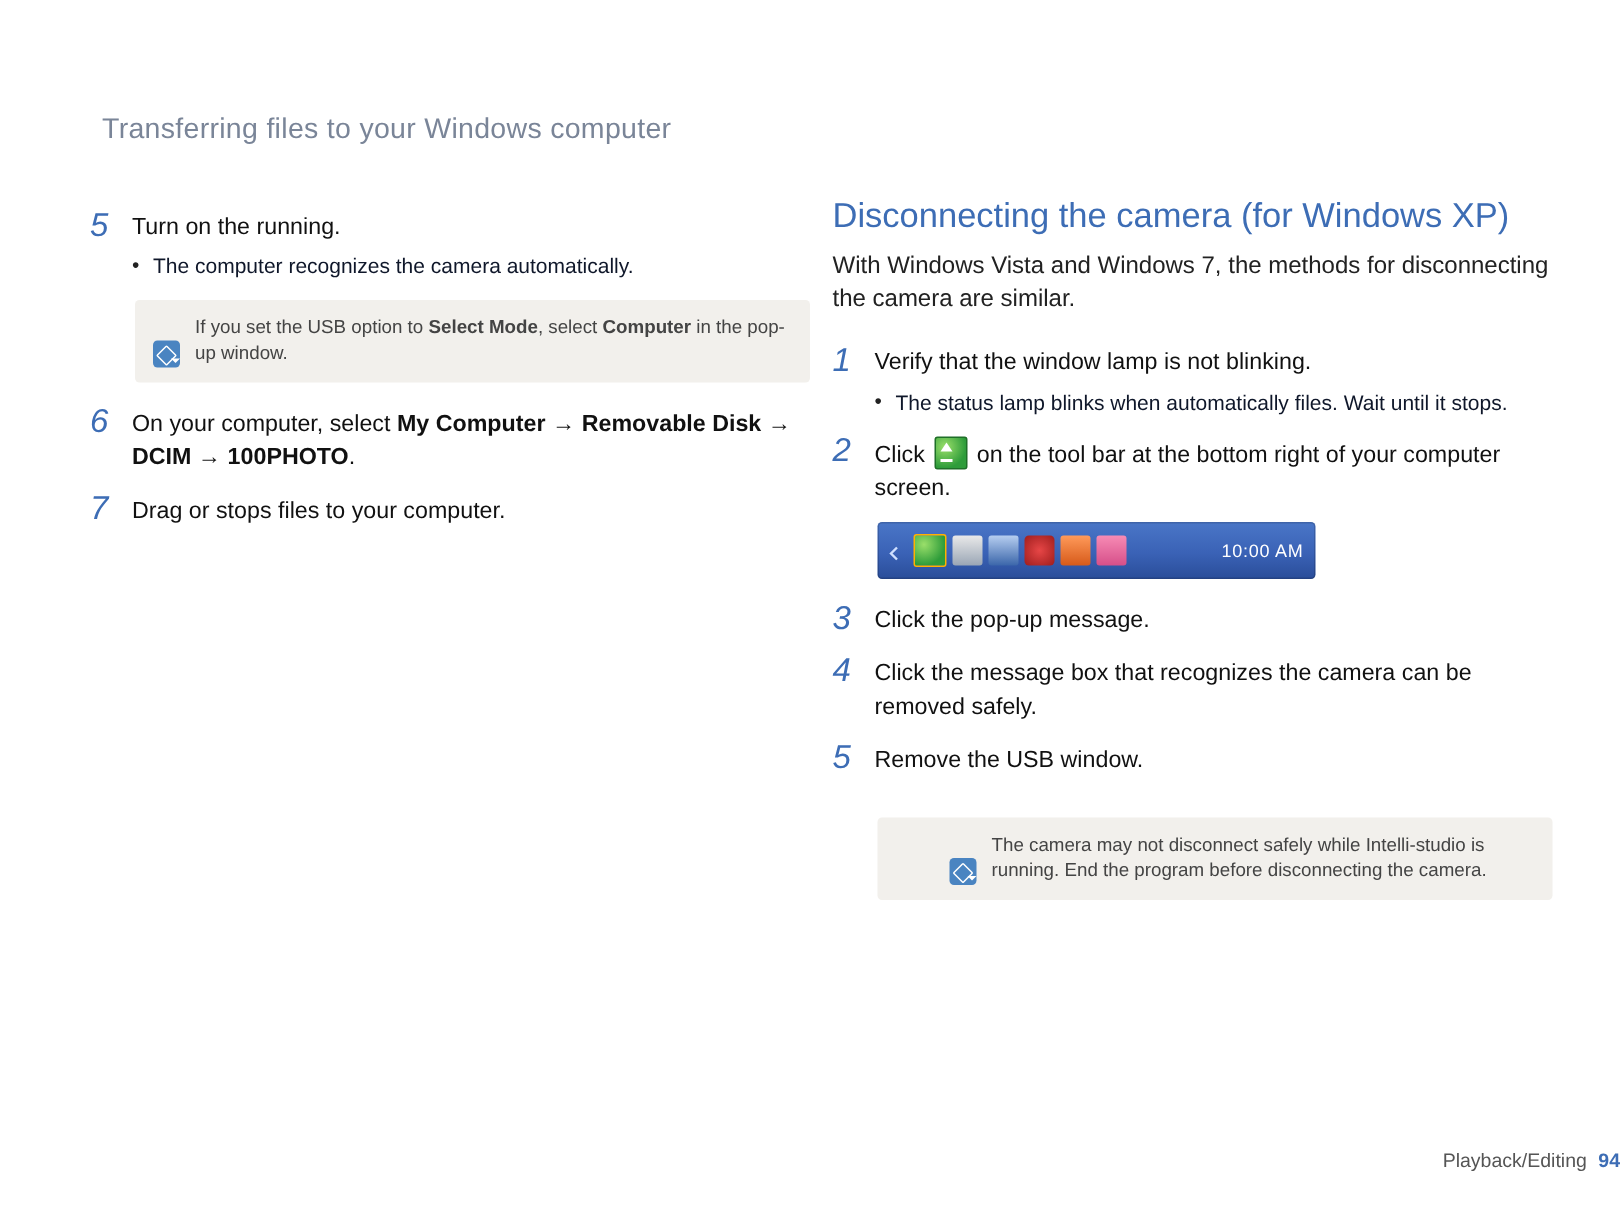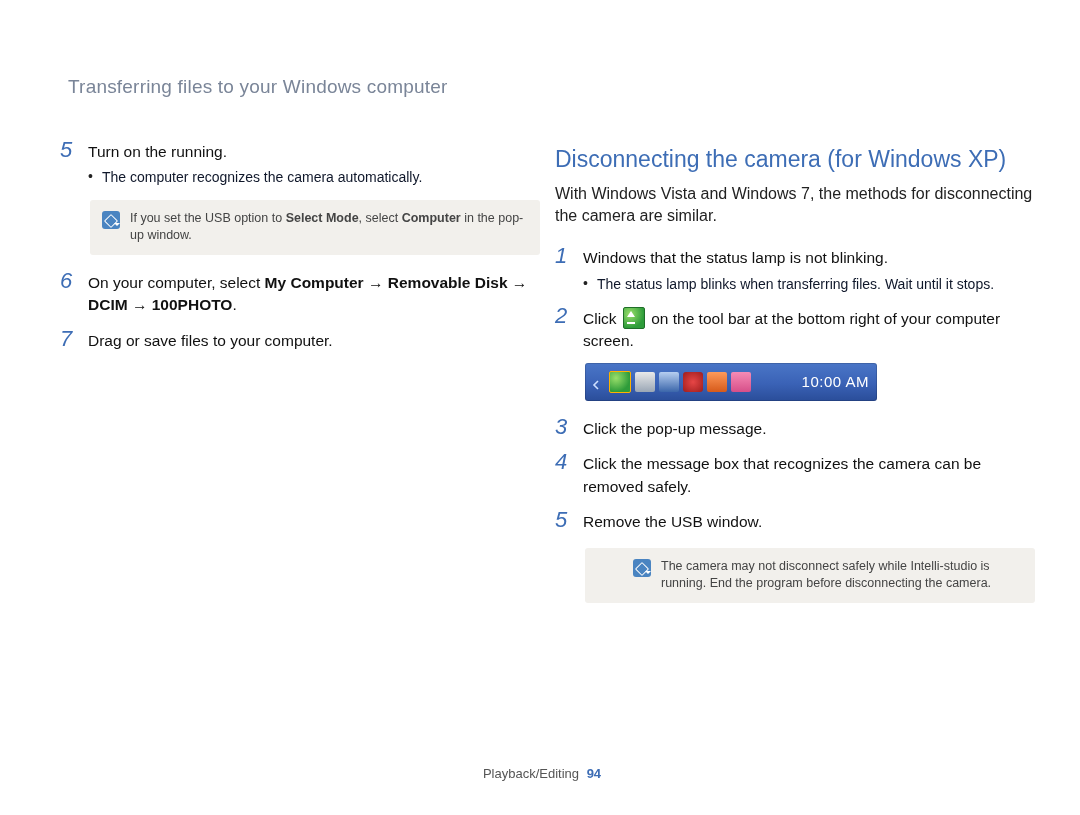--- a/index.html
+++ b/index.html
@@ -41,7 +41,7 @@
     color: #3d6db5;
     font-size: 23px;
     font-weight: 400;
-    margin: 16px 0 8px 0;
+    margin: 0 0 8px 0;
   }
   .intro {
     font-size: 16px;

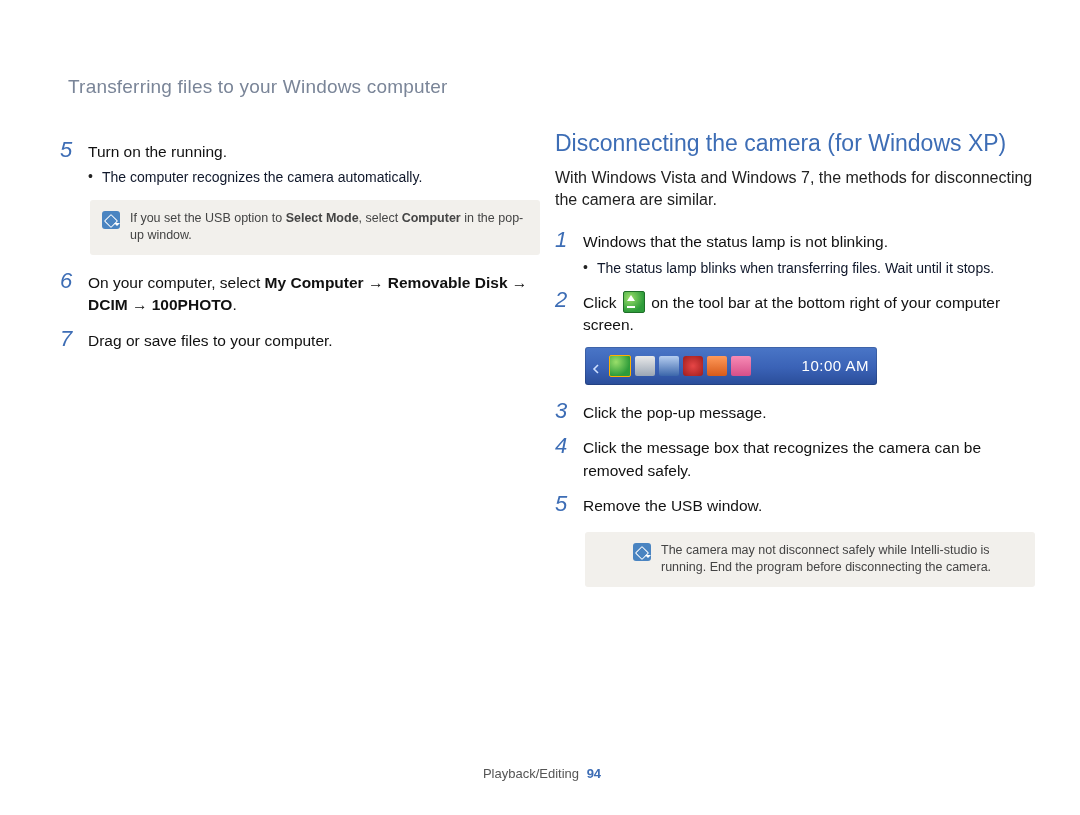--- a/index.html
+++ b/index.html
@@ -98,7 +98,7 @@
 
   .note {
     display: flex;
-    align-items: flex-start;
+    align-items: flex-end;
     gap: 10px;
     background: #f2f0ec;
     border-radius: 3px;

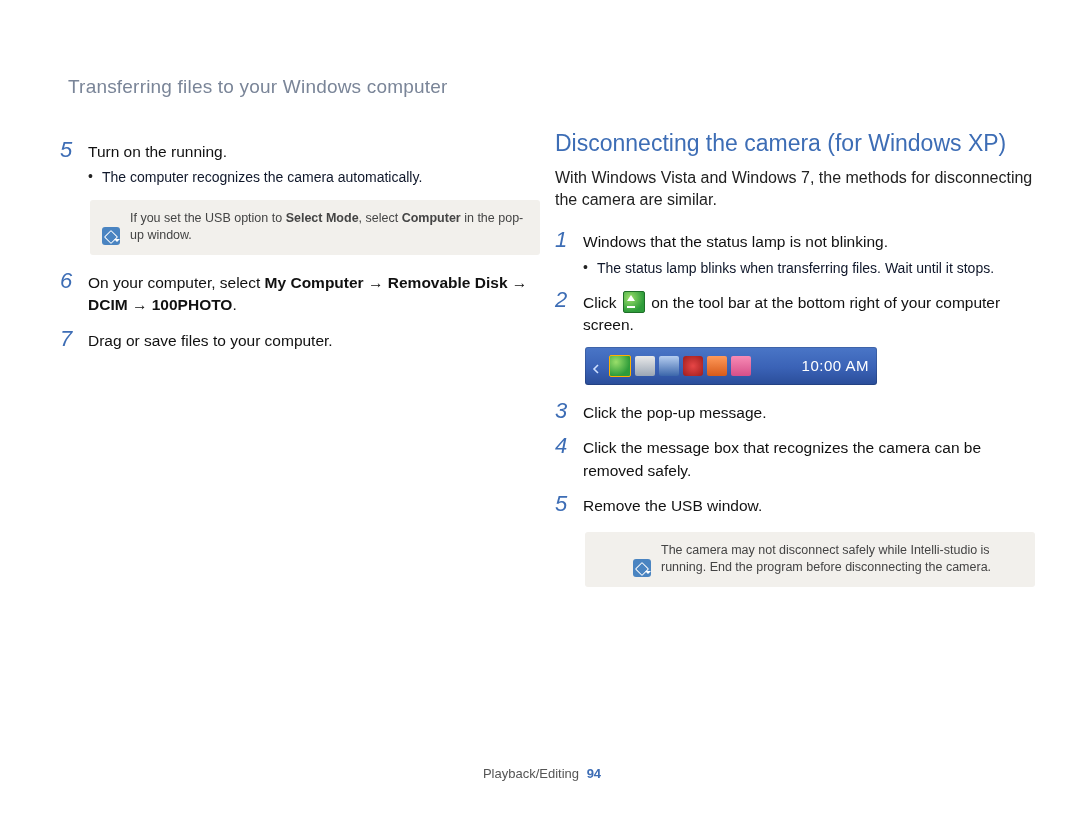--- a/index.html
+++ b/index.html
@@ -273,7 +273,7 @@
     <div class="step">
       <div class="num">1</div>
       <div class="body">
-        <span>Windows that the status lamp is not blinking.</span>
+        <span>Verify that the window lamp is not blinking.</span>
         <ul class="sub">
           <li>The status lamp blinks when transferring files. Wait until it stops.</li>
         </ul>

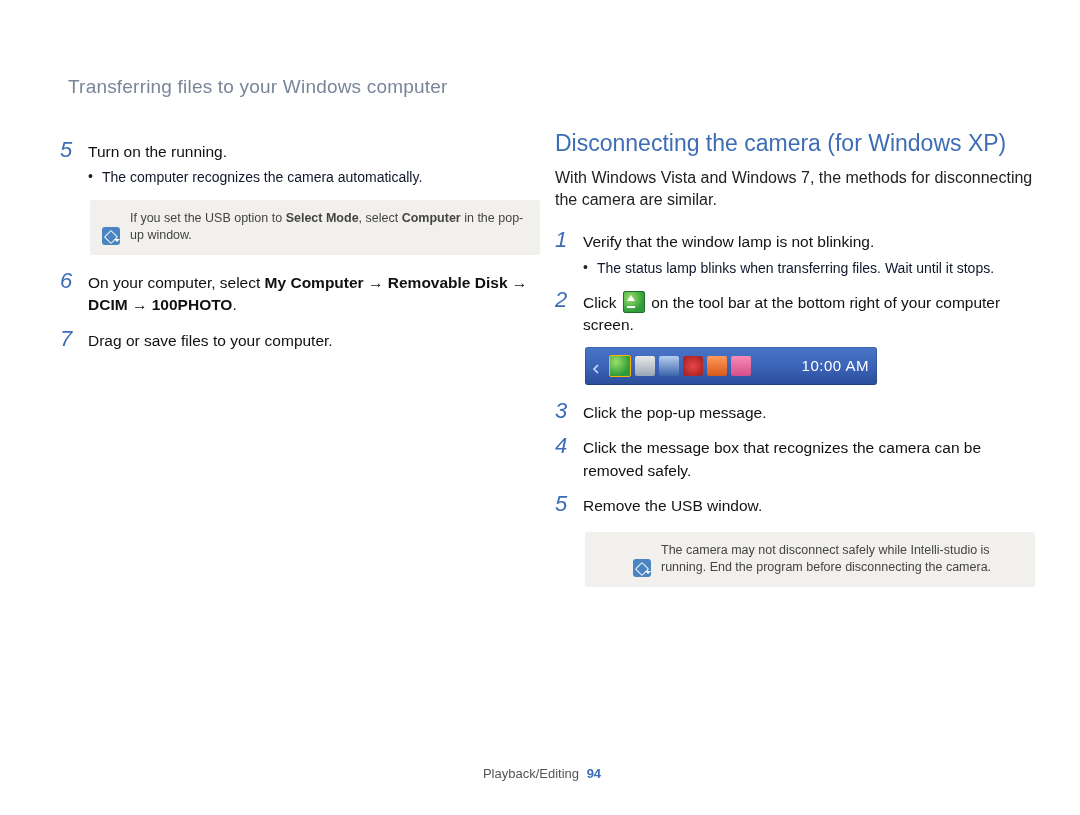--- a/index.html
+++ b/index.html
@@ -275,7 +275,7 @@
       <div class="body">
         <span>Verify that the window lamp is not blinking.</span>
         <ul class="sub">
-          <li>The status lamp blinks when transferring files. Wait until it stops.</li>
+          <li>The status lamp blinks when automatically files. Wait until it stops.</li>
         </ul>
       </div>
     </div>

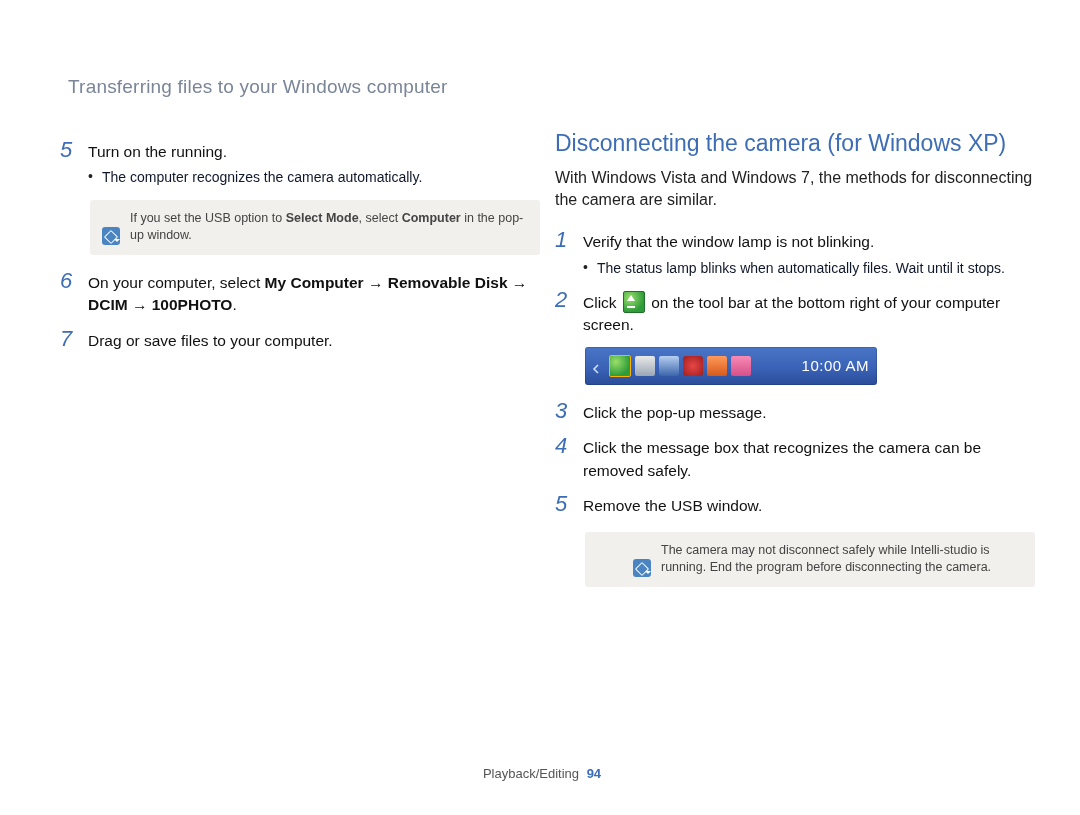--- a/index.html
+++ b/index.html
@@ -260,7 +260,7 @@
 
     <div class="step">
       <div class="num">7</div>
-      <div class="body">Drag or save files to your computer.</div>
+      <div class="body">Drag or stops files to your computer.</div>
     </div>
 
   </div>

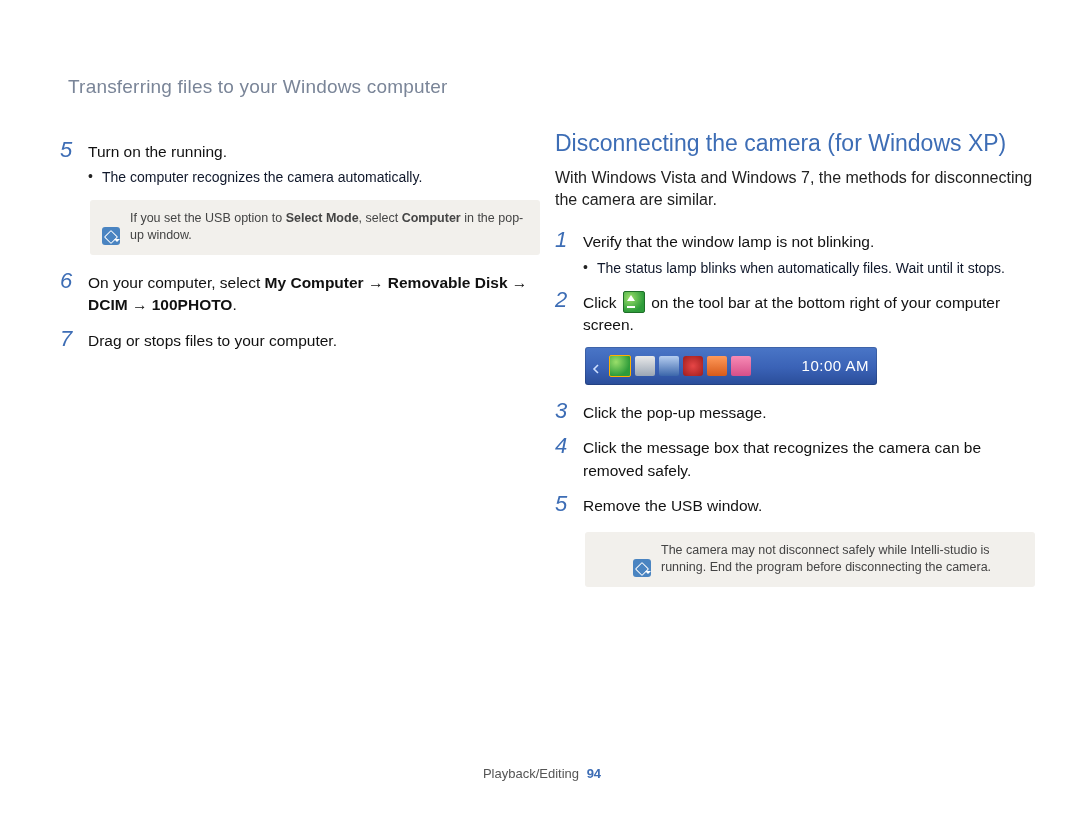--- a/index.html
+++ b/index.html
@@ -185,7 +185,7 @@
     margin-right: 8px;
     color: #ffffff;
     font-family: "Tahoma", Arial, sans-serif;
-    font-size: 15px;
+    font-size: 12px;
     letter-spacing: 0.5px;
   }
 

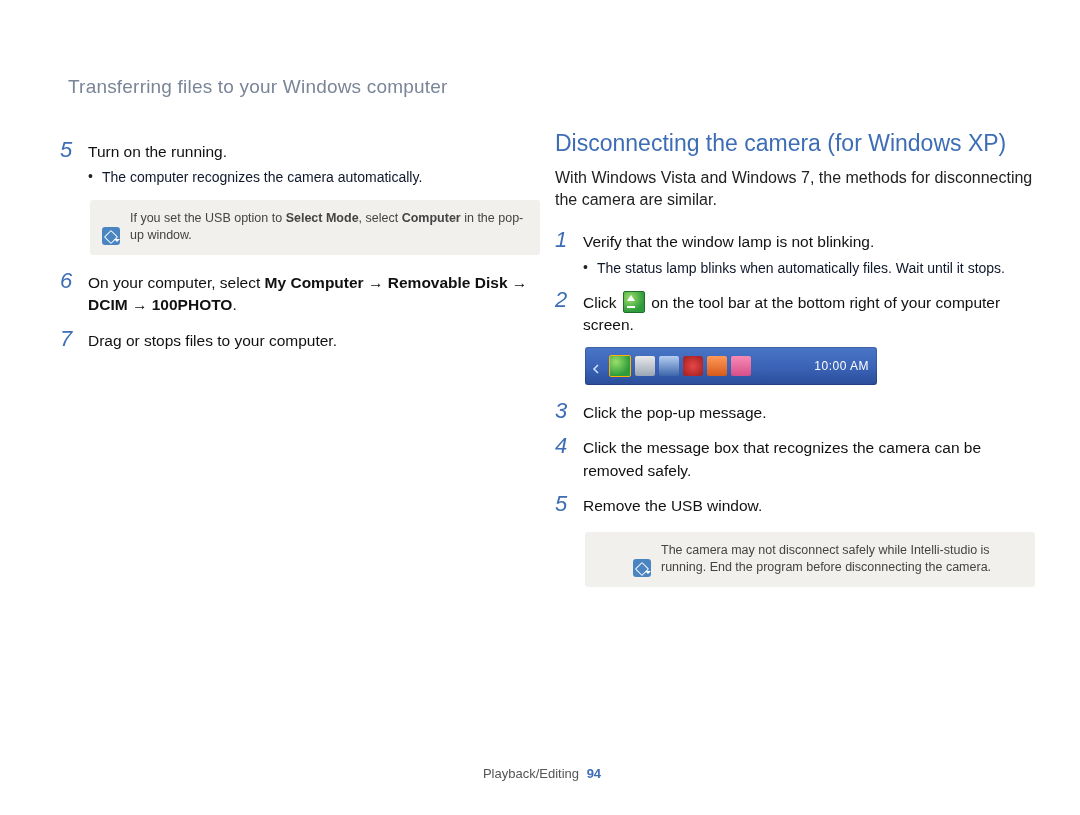--- a/index.html
+++ b/index.html
@@ -317,7 +317,7 @@
       <div class="body">Remove the USB window.</div>
     </div>
 
-    <div class="note" style="margin-top:14px;padding-left:48px;">
+    <div class="note" style="margin-top:26px;padding-left:48px;">
       <span class="note-icon"></span>
       <div>The camera may not disconnect safely while Intelli-studio is running. End the program before disconnecting the camera.</div>
     </div>

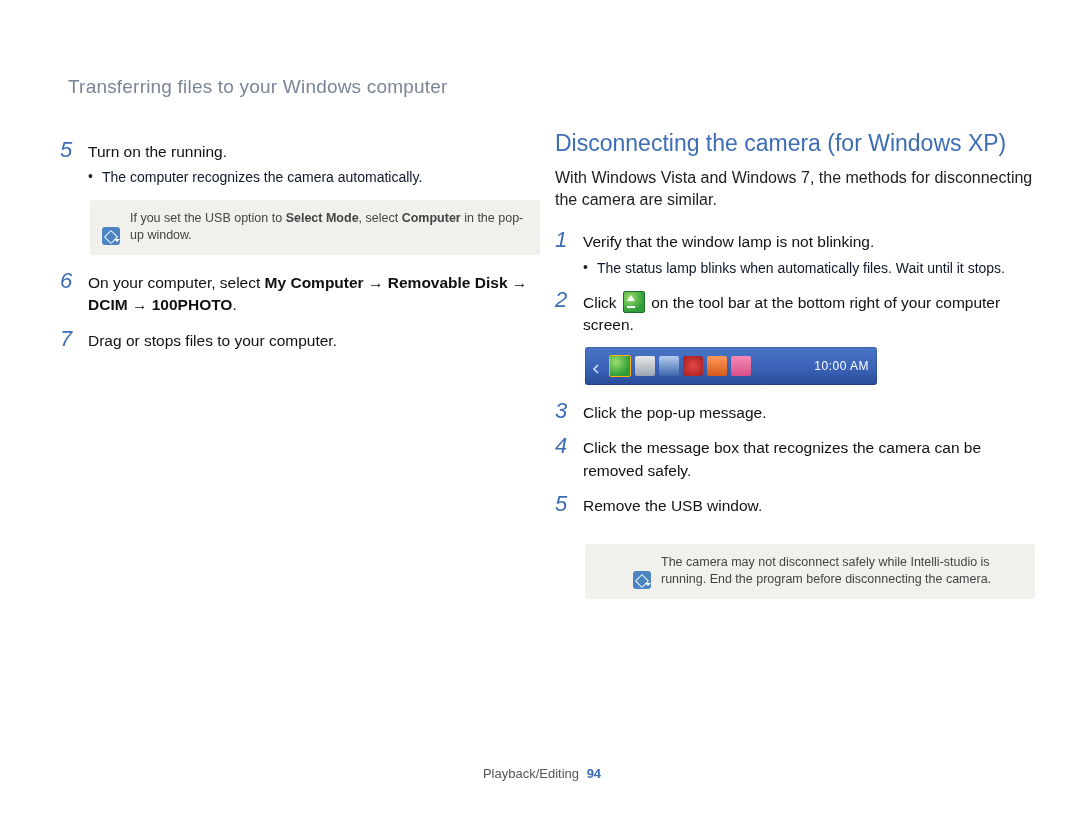--- a/index.html
+++ b/index.html
@@ -221,7 +221,7 @@
     position: absolute;
     bottom: 32px;
     left: 4px; right: 0;
-    text-align: center;
+    text-align: right;
     font-size: 13px;
     color: #555;
   }

